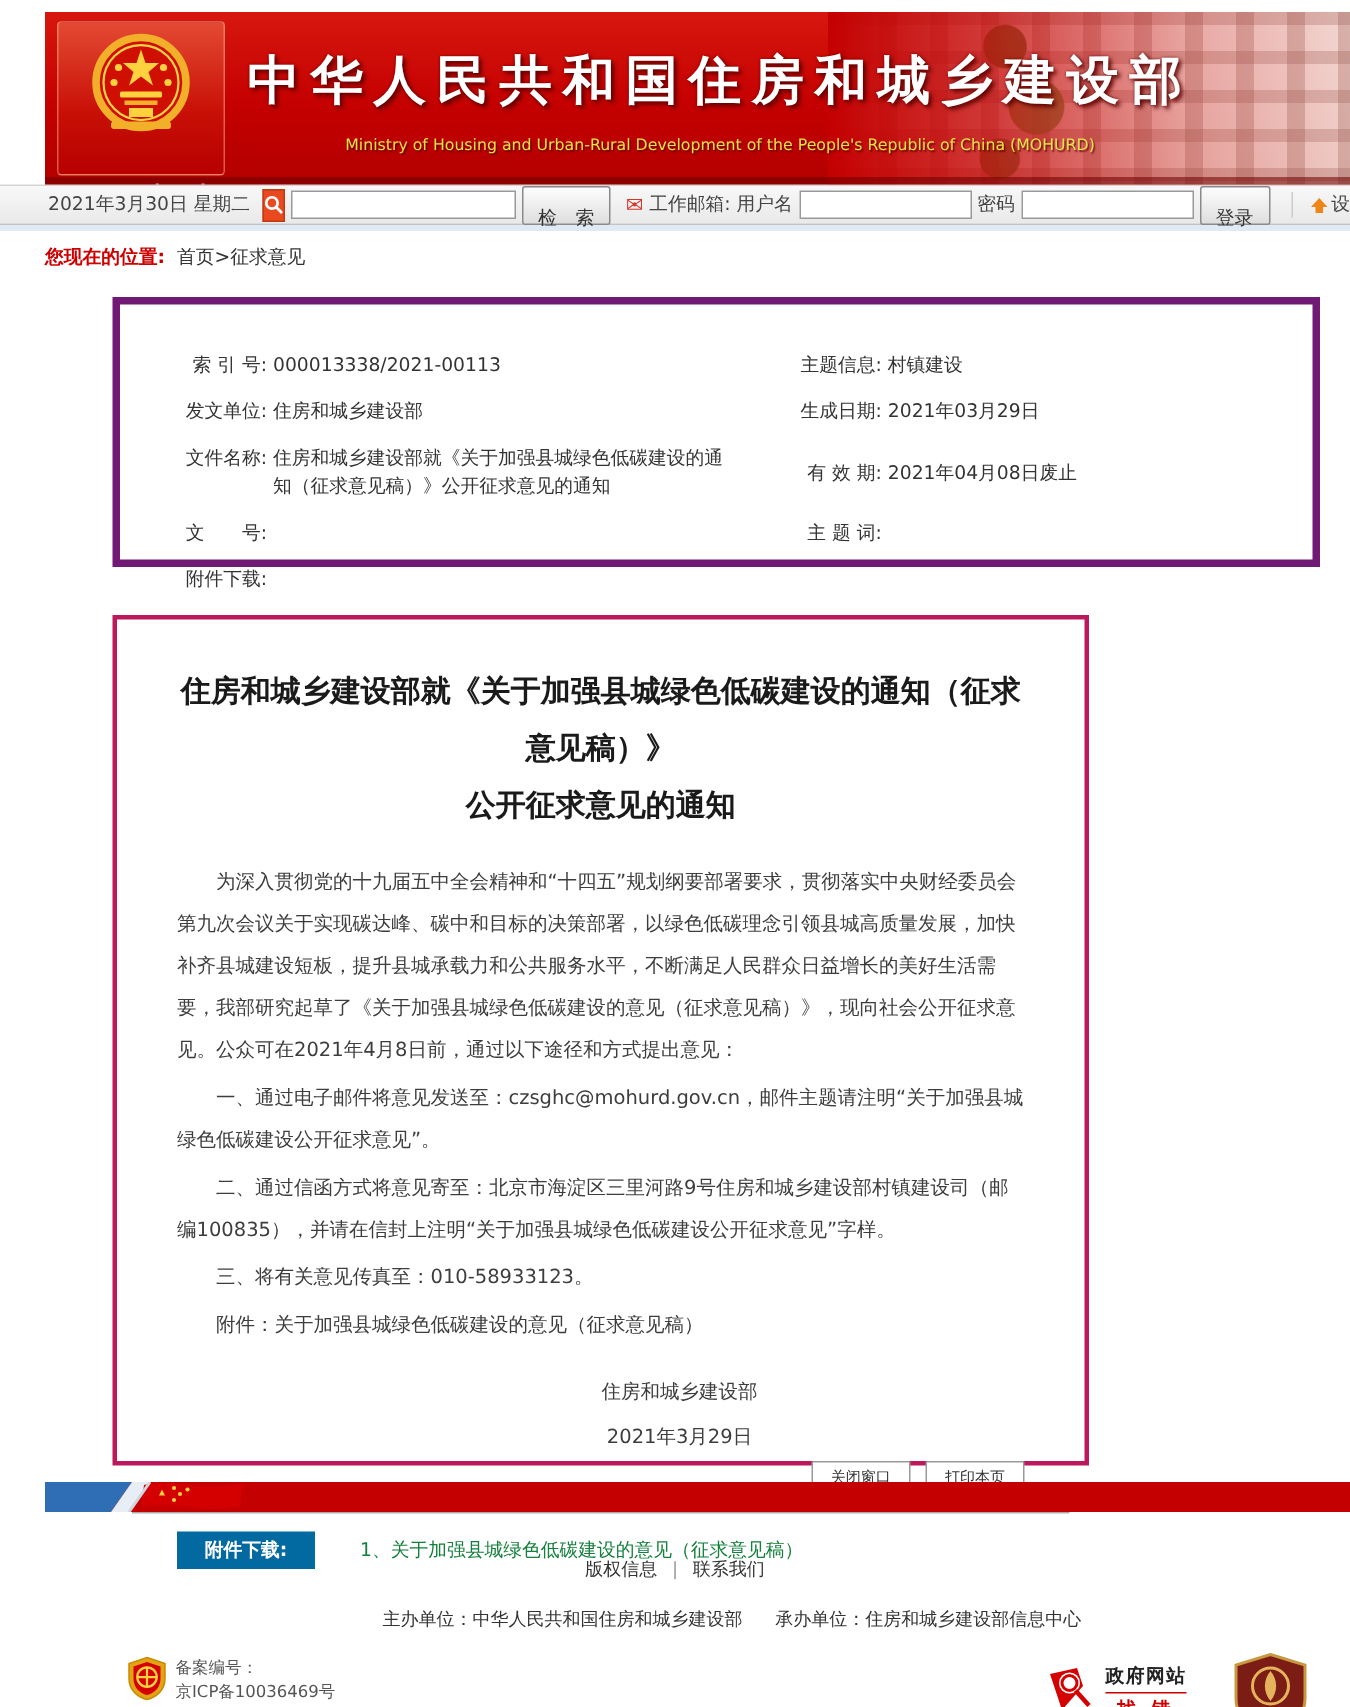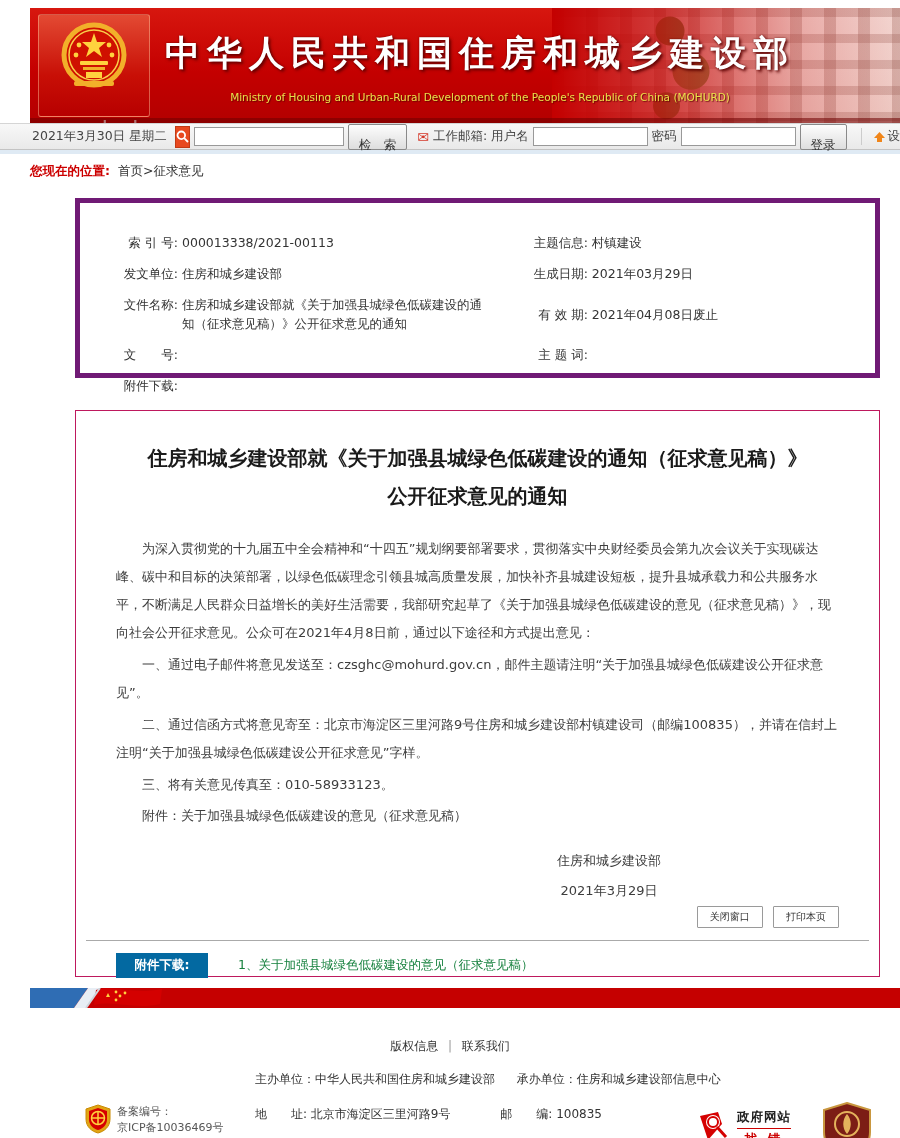--- a/index.html
+++ b/index.html
@@ -94,7 +94,7 @@
 
   
   .article-box {
-    margin:32px auto 0 75px; width:805px; height:567px; border:1px solid #be185d;
+    margin:32px auto 0 75px; width:651px; height:567px; border:3px solid #be185d;
     padding:28px 40px 14px 40px; display:flex; flex-direction:column;
   }
   .art-title { text-align:center; font-size:20px; font-weight:bold; color:#1a1a1a; line-height:1.9; }

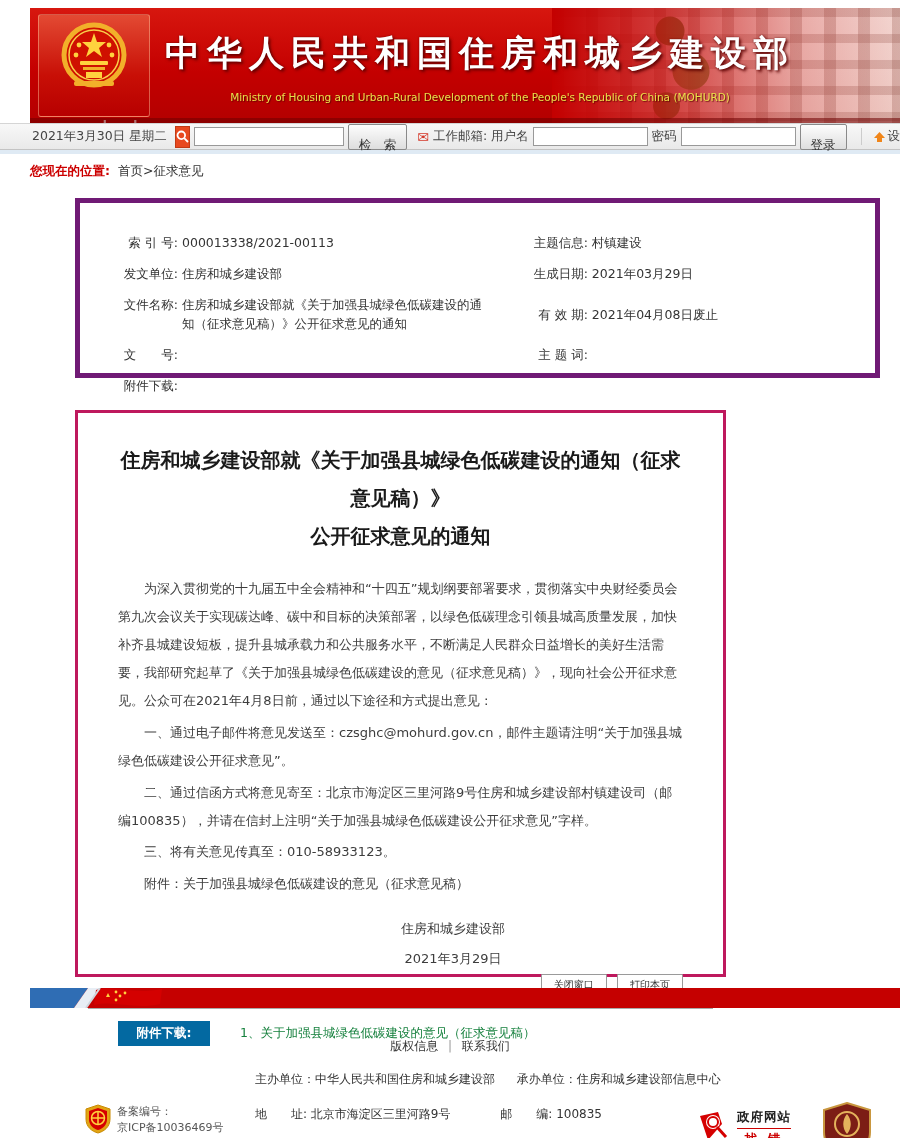--- a/index.html
+++ b/index.html
@@ -306,13 +306,6 @@
         <div>京ICP备10036469号</div>
       </div>
     </div>
-    <div class="addr-block">
-      <div class="addr-line">
-        <span>地　　址: </span><span>北京市海淀区三里河路9号</span>
-        <span class="gap">邮　　编: </span><span>100835</span>
-      </div>
-
-    </div>
     <div class="gov-badge">
       <svg width="34" height="36" viewBox="0 0 34 36">
         <path d="M2,6 L20,2 L24,14 L10,30 Z" fill="#d50000"></path>

